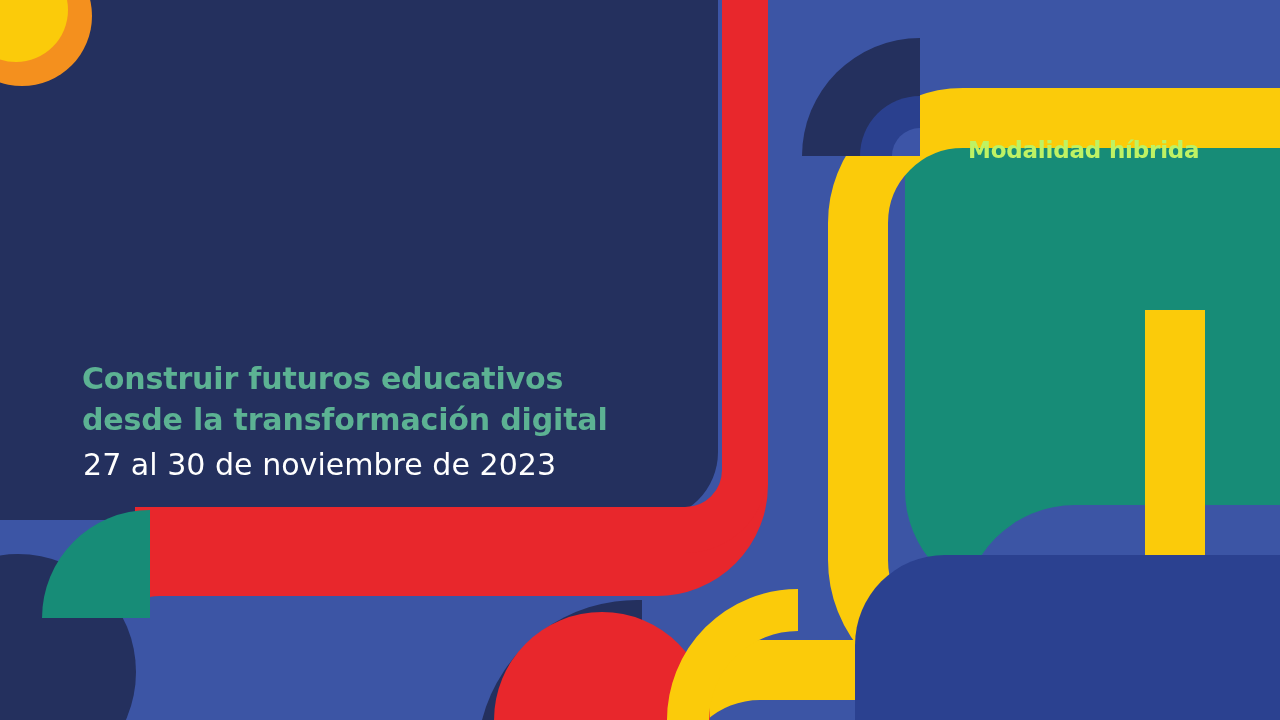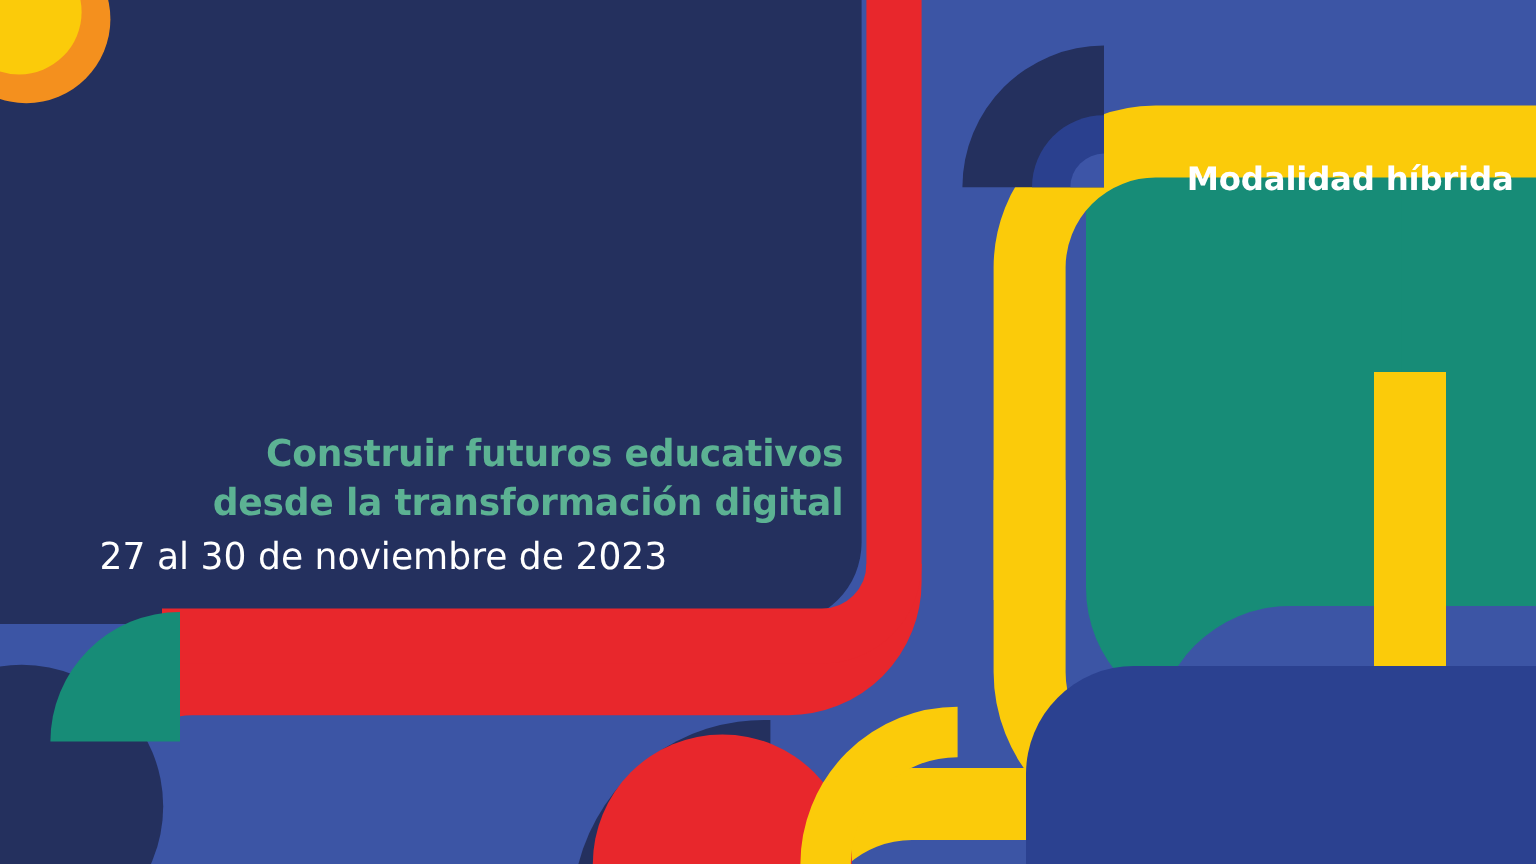--- a/index.html
+++ b/index.html
@@ -55,11 +55,11 @@
     transform-origin:left center;
   }
   #modality-badge{
-    position:absolute;left:989px;top:133px;
-    color:#ffffff;
+    position:absolute;left:968px;top:133px;
+    color:#bef264;
     font-family:"DejaVu Sans","Liberation Sans",sans-serif;
     font-weight:bold;
-    font-size:27px;
+    font-size:23px;
     line-height:34px;
     white-space:nowrap;
     letter-spacing:-0.2px;

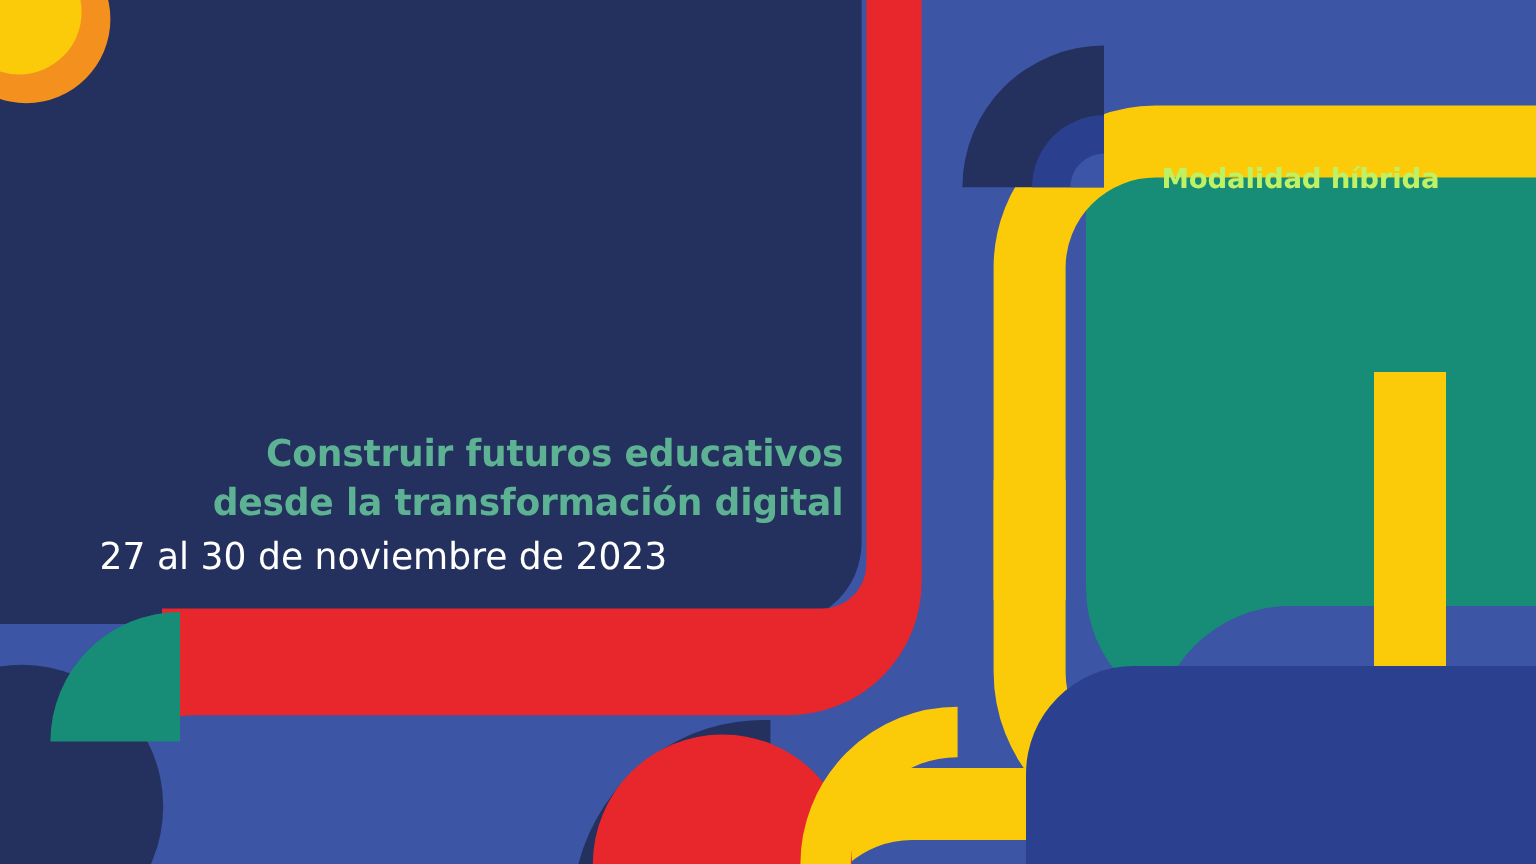--- a/index.html
+++ b/index.html
@@ -29,7 +29,7 @@
     transform-origin:left center;
   }
   #subtitle-block{
-    position:absolute;left:82px;top:358px;width:640px;text-align:right;
+    position:absolute;left:82px;top:358px;width:640px;
   }
   .subtitle-line{
     display:block;

